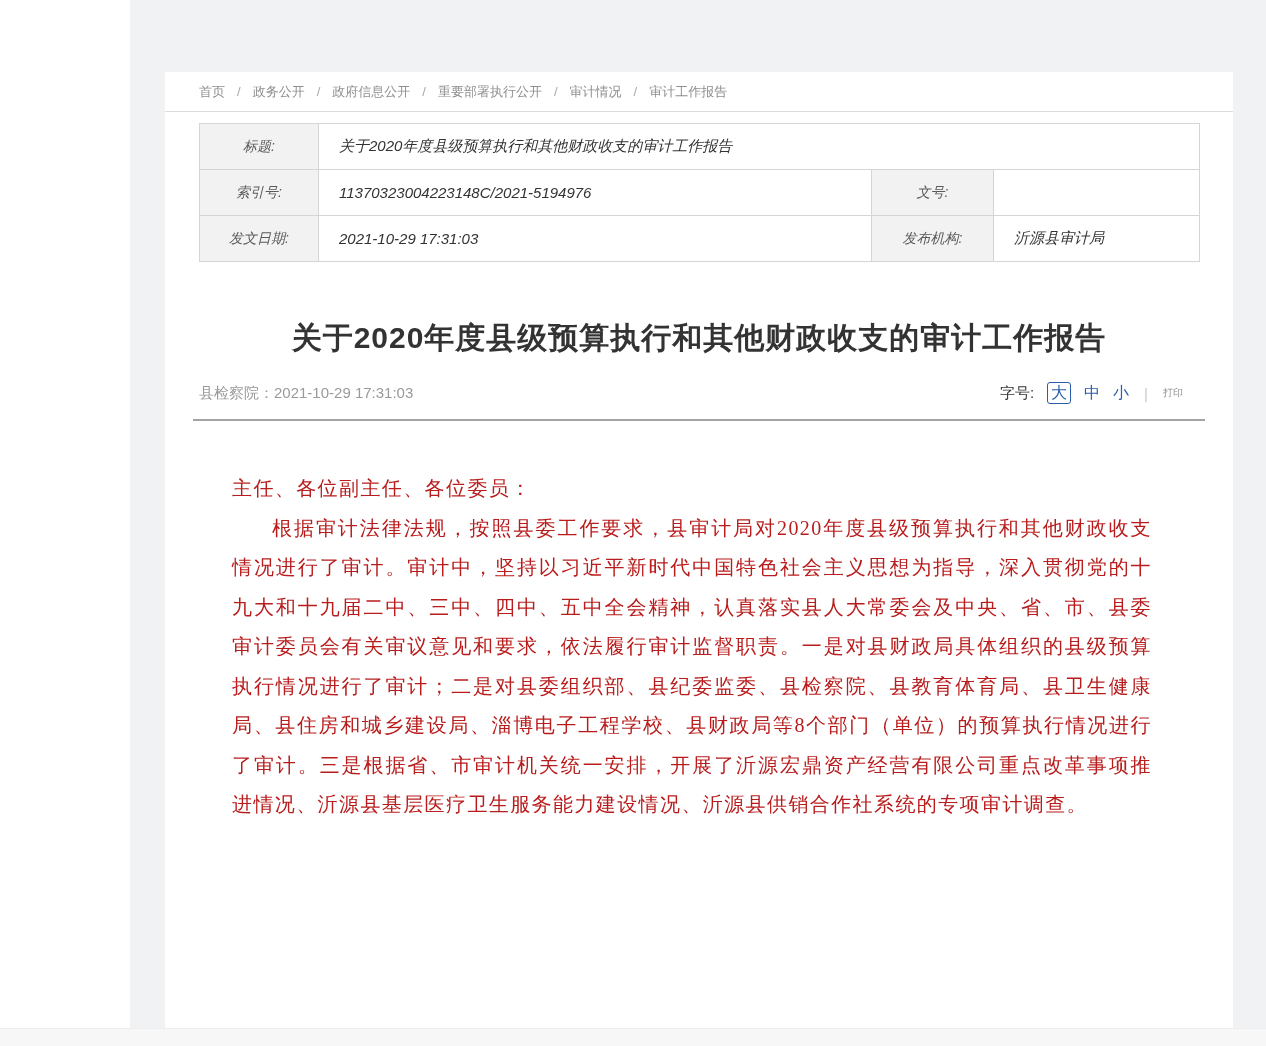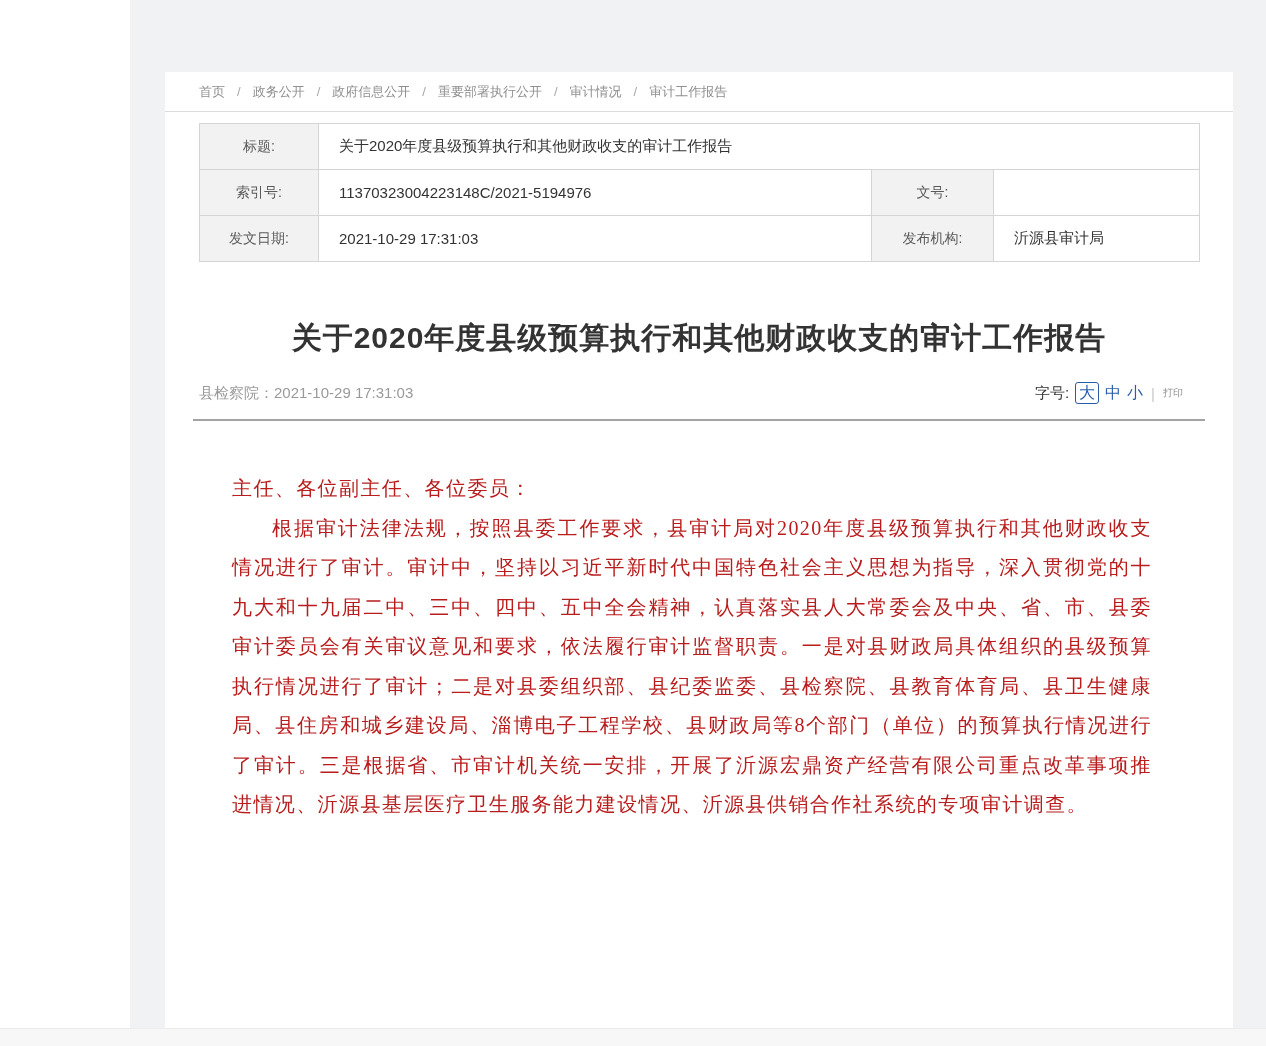--- a/index.html
+++ b/index.html
@@ -39,7 +39,7 @@
   }
   .meta-table td {
     border:1px solid #d5d5d5; height:46px; vertical-align:middle;
-    background:#fff; color:#333; font-size:15px; padding-left:20px;
+    background:#fff; color:#333; font-size:15px; padding-left:20px;font-style:italic;
   }
   .meta-table td.lbl {
     background:#f2f2f2; color:#5a5a5a; text-align:center; padding-left:0;

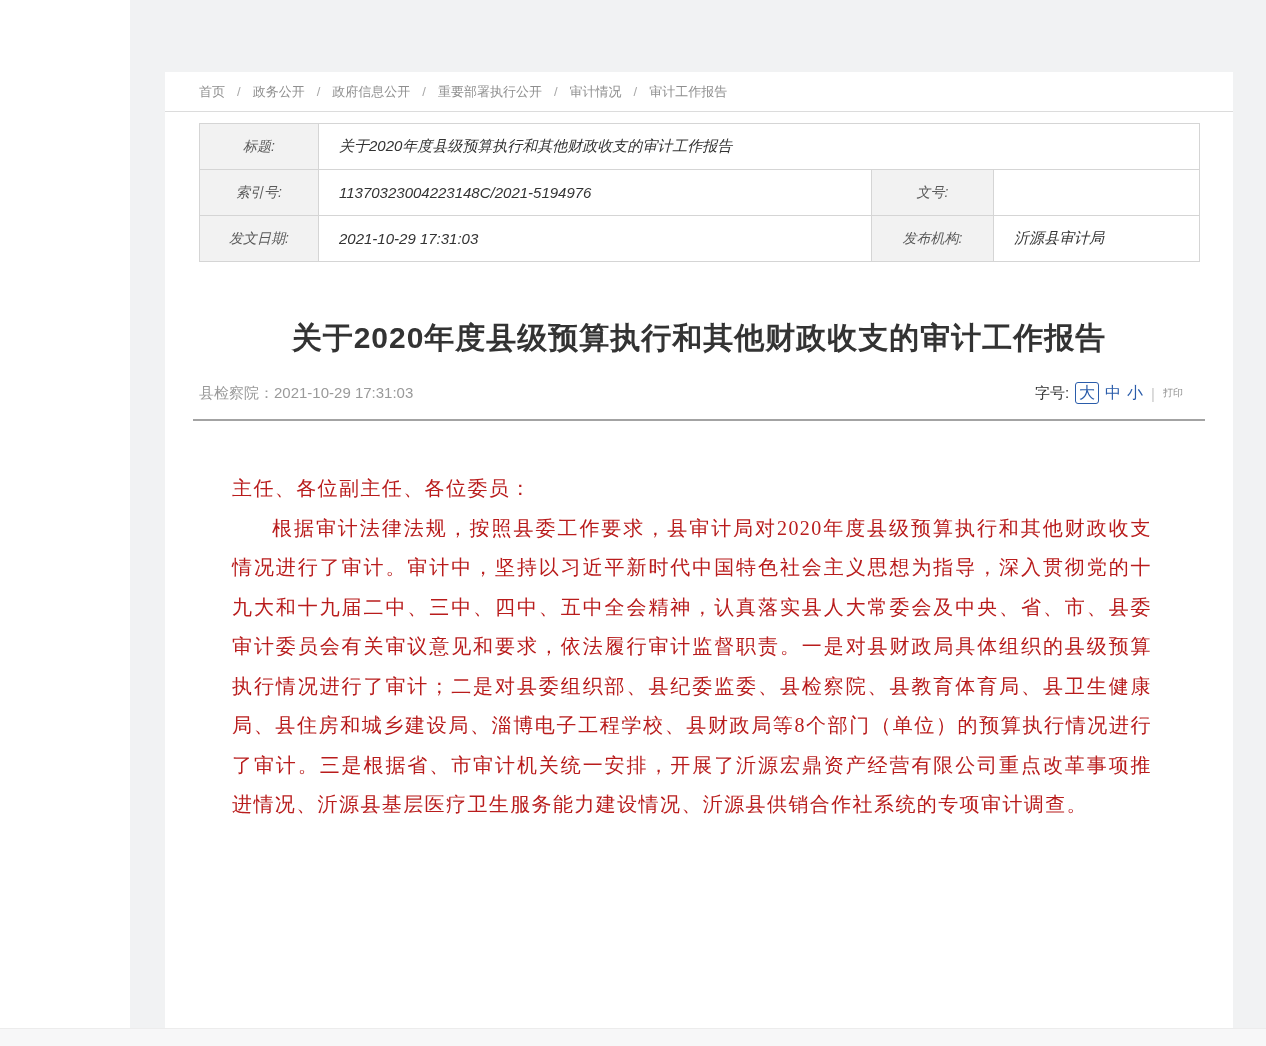--- a/index.html
+++ b/index.html
@@ -57,7 +57,7 @@
     font-size:15px; color:#9a9a9a;
   }
   .meta-row .left { color:#9a9a9a; }
-  .fontsize-tools { display:flex; align-items:center; gap:6px; }
+  .fontsize-tools { display:flex; align-items:center; gap:13px; }
   .fontsize-label { color:#333; }
   .fs-btn { color:#2a5caa; cursor:pointer; font-size:16px; }
   .fs-btn.active {

